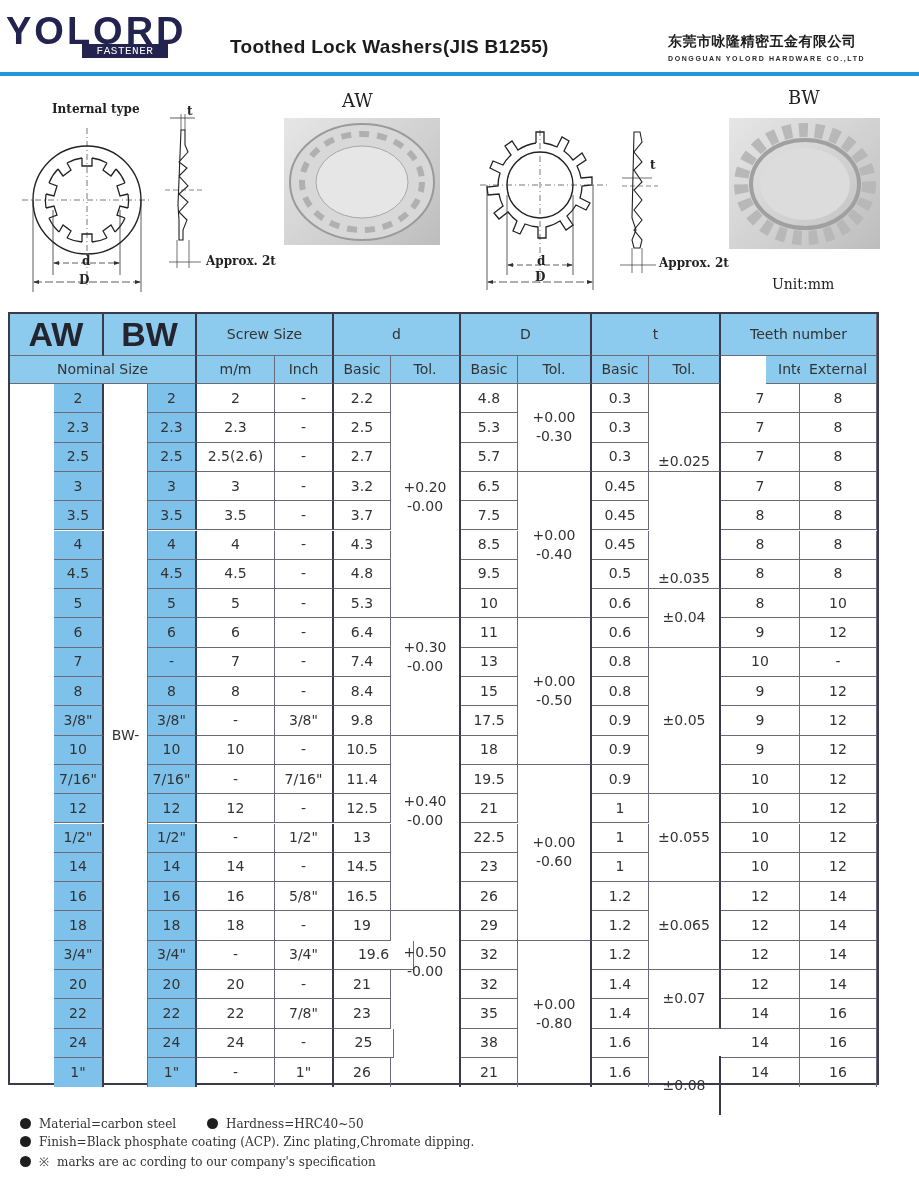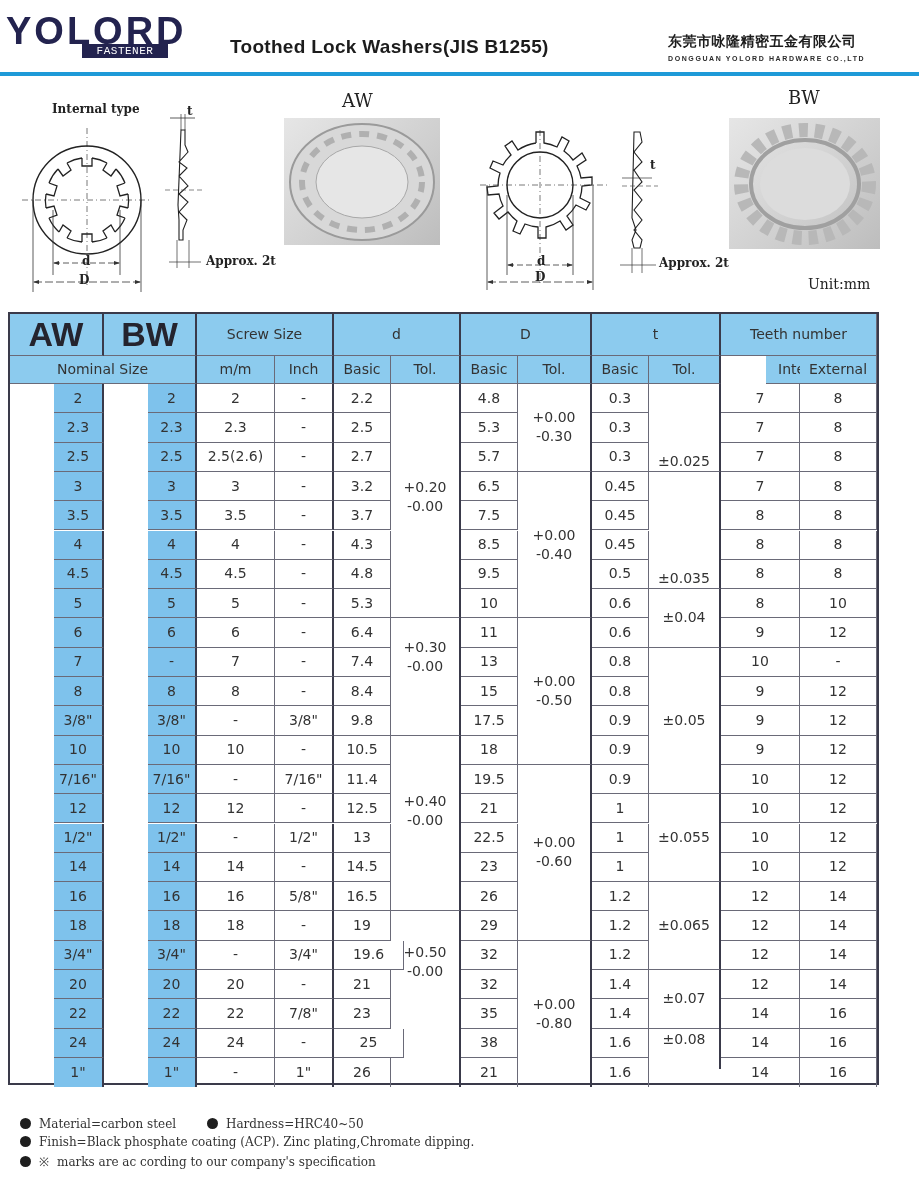--- a/index.html
+++ b/index.html
@@ -131,7 +131,7 @@
     <ellipse cx="76" cy="66" rx="45" ry="36" fill="#dcdcdc"></ellipse>
   </svg>
 </div>
-<div class="abs unit" style="left:808px;top:276px;text-align:right;">Unit:mm</div>
+<div class="abs unit" style="left:772px;top:276px;text-align:right;">Unit:mm</div>
 
 <div class="abs tbl" id="spec-table">
     <div class="cell hdr hdr-big thick-r" style="left: 0px; width: 94px; top: 0px; height: 42px;">AW</div>

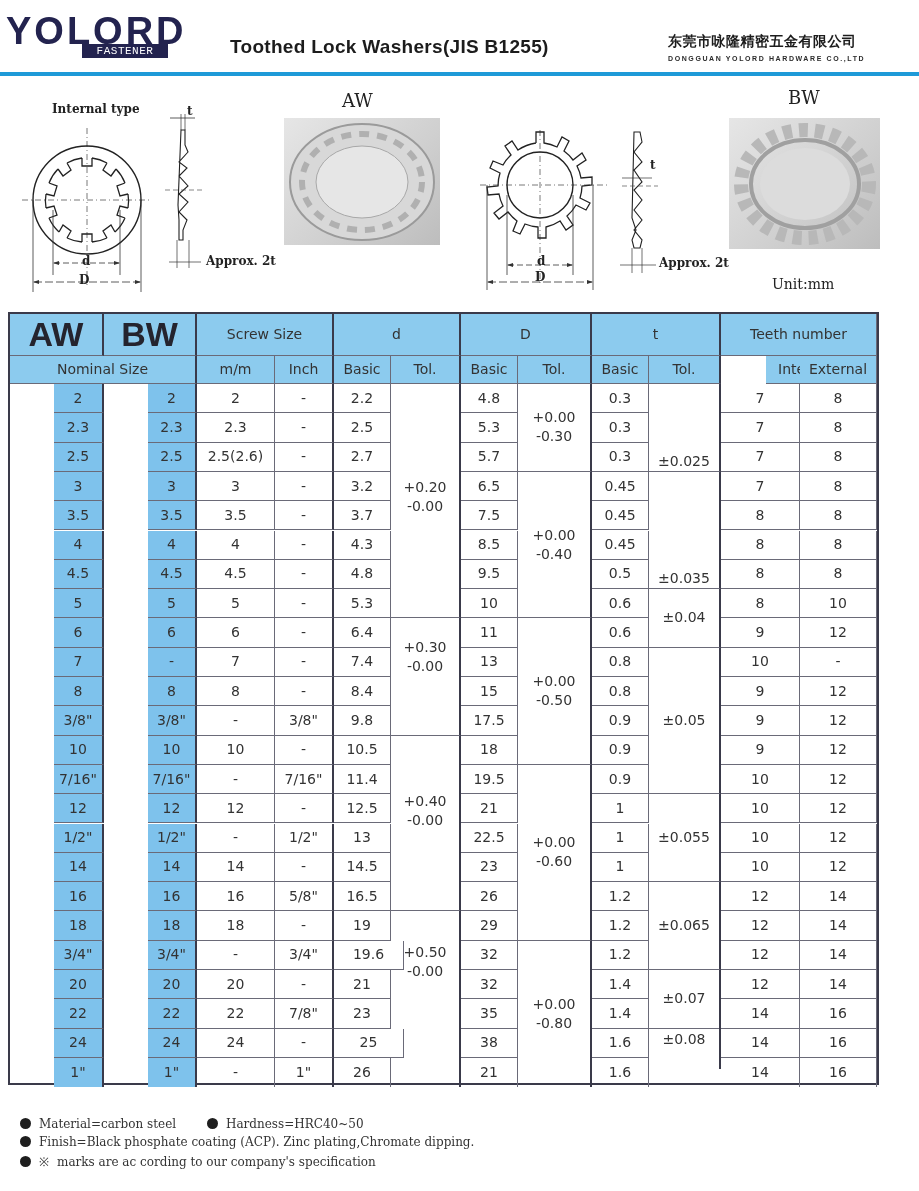--- a/index.html
+++ b/index.html
@@ -152,6 +152,7 @@
     <div class="cell hdr thick-r" style="left: 639px; width: 72px; top: 42px; height: 28px;">Tol.</div>
     <div class="cell hdr" style="left: 711px; width: 79px; top: 42px; height: 28px; margin-left: 45px;">Internal</div>
     <div class="cell hdr" style="left: 790px; width: 77px; top: 42px; height: 28px;">External</div>
+    <div class="cell no-b" style="left: 94px; width: 44px; top: 70px; height: 703.2px;">BW-</div>
     <div class="cell blue thick-r" style="left: 44px; width: 50px; top: 70px; height: 29.3px;">2</div>
     <div class="cell blue thick-r" style="left: 138px; width: 49px; top: 70px; height: 29.3px;">2</div>
     <div class="cell " style="left: 187px; width: 78px; top: 70px; height: 29.3px;">2</div>

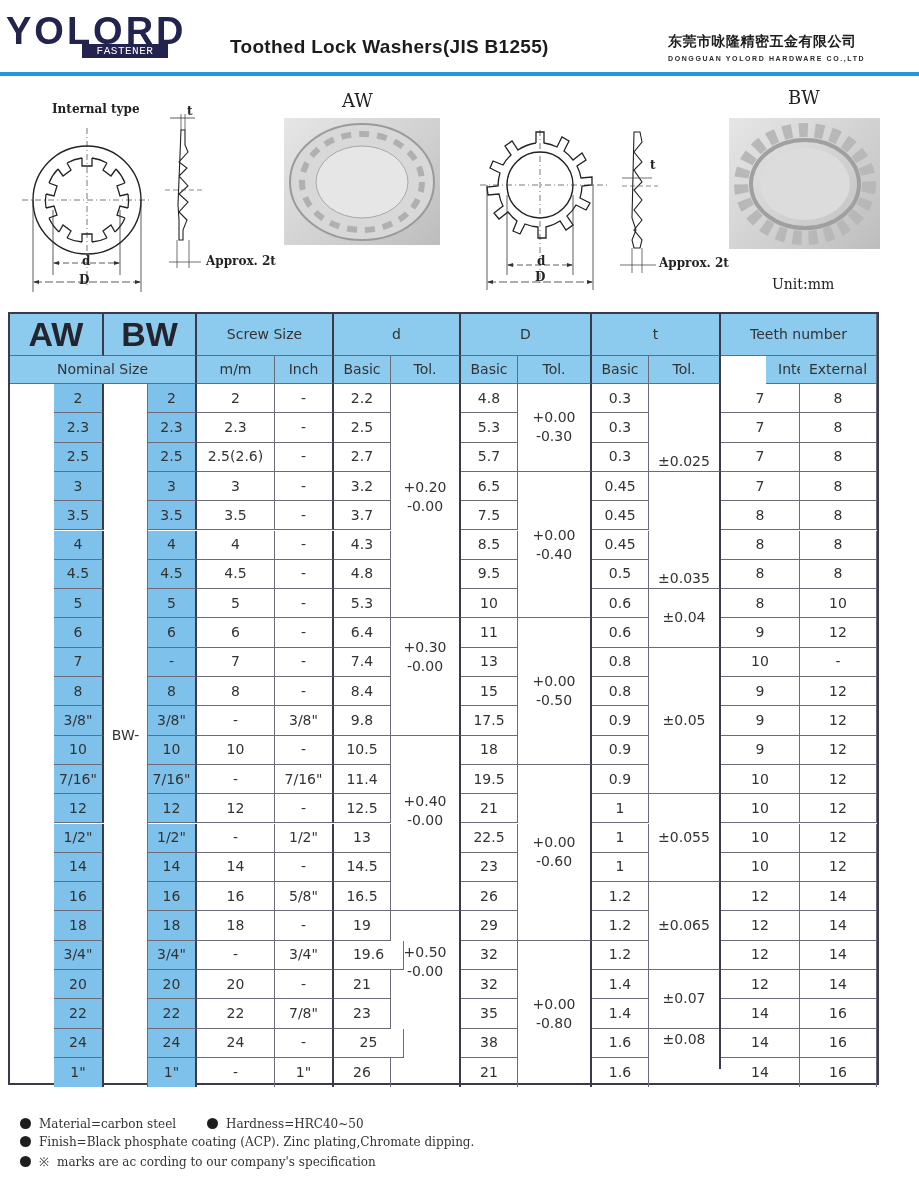--- a/index.html
+++ b/index.html
@@ -328,7 +328,7 @@
     <div class="cell blue thick-r" style="left: 138px; width: 49px; top: 626.7px; height: 29.3px;">3/4"</div>
     <div class="cell " style="left: 187px; width: 78px; top: 626.7px; height: 29.3px;">-</div>
     <div class="cell thick-r" style="left: 265px; width: 59px; top: 626.7px; height: 29.3px;">3/4"</div>
-    <div class="cell " style="left: 324px; width: 70px; top: 626.7px; height: 29.3px;">19.6</div>
+    <div class="cell " style="left: 324px; width: 80px; top: 626.7px; height: 29.3px;">19.6</div>
     <div class="cell " style="left: 451px; width: 57px; top: 626.7px; height: 29.3px;">32</div>
     <div class="cell " style="left: 582px; width: 57px; top: 626.7px; height: 29.3px;">1.2</div>
     <div class="cell " style="left: 711px; width: 79px; top: 626.7px; height: 29.3px;">12</div>

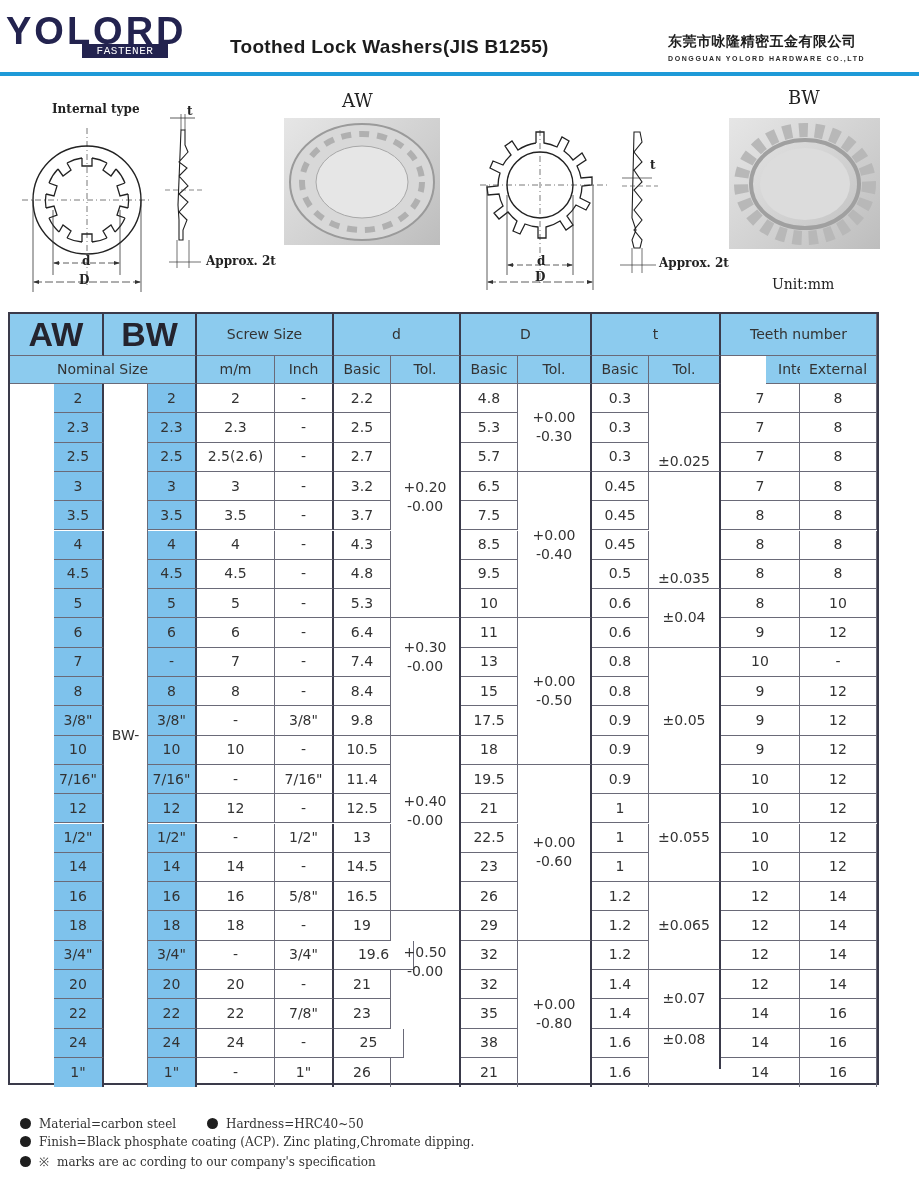--- a/index.html
+++ b/index.html
@@ -355,7 +355,7 @@
     <div class="cell blue thick-r" style="left: 138px; width: 49px; top: 714.6px; height: 29.3px;">24</div>
     <div class="cell " style="left: 187px; width: 78px; top: 714.6px; height: 29.3px;">24</div>
     <div class="cell thick-r" style="left: 265px; width: 59px; top: 714.6px; height: 29.3px;">-</div>
-    <div class="cell " style="left: 324px; width: 70px; top: 714.6px; height: 29.3px;">25</div>
+    <div class="cell " style="left: 324px; width: 60px; top: 714.6px; height: 29.3px;">25</div>
     <div class="cell " style="left: 451px; width: 57px; top: 714.6px; height: 29.3px;">38</div>
     <div class="cell " style="left: 582px; width: 57px; top: 714.6px; height: 29.3px;">1.6</div>
     <div class="cell " style="left: 711px; width: 79px; top: 714.6px; height: 29.3px;">14</div>

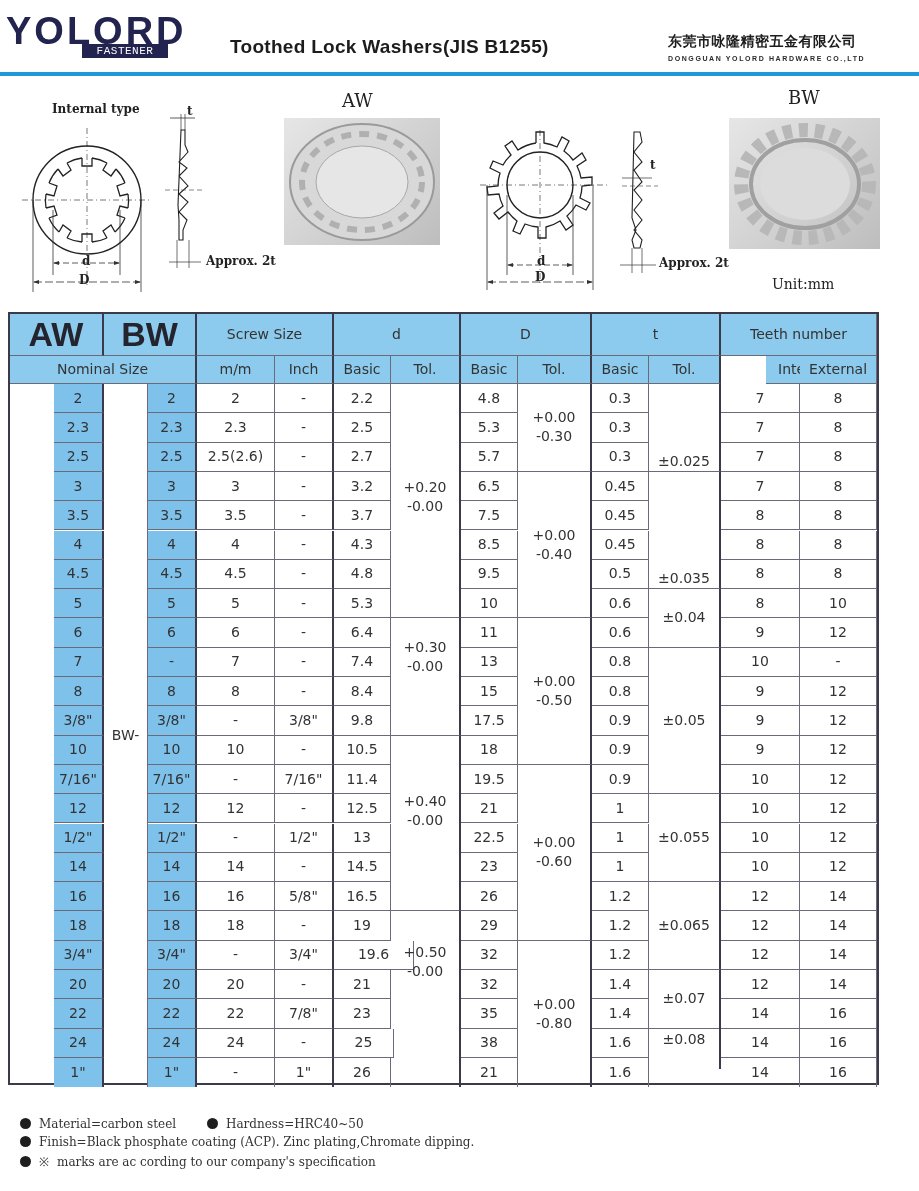--- a/index.html
+++ b/index.html
@@ -426,7 +426,7 @@
     <div class="cell thick-r" style="left: 639px; width: 72px; top: 656px; height: 58.6px; flex-direction: column; justify-content: center;">
       <span>±0.07</span>
     </div>
-    <div class="cell thick-r no-b" style="left: 639px; width: 72px; top: 696px; height: 58.6px; flex-direction: column; justify-content: center;">
+    <div class="cell thick-r no-b" style="left: 639px; width: 72px; top: 742px; height: 58.6px; flex-direction: column; justify-content: center;">
       <span>±0.08</span>
     </div>
   </div>

